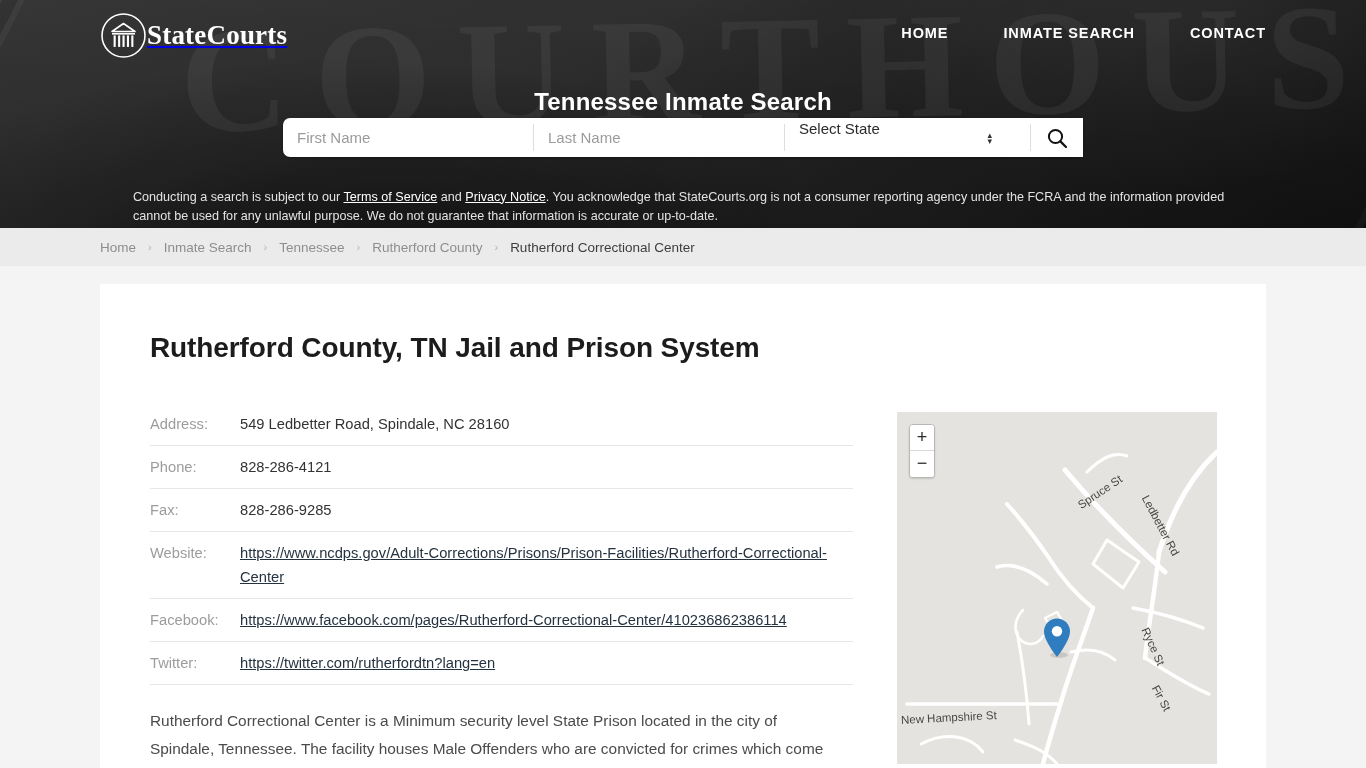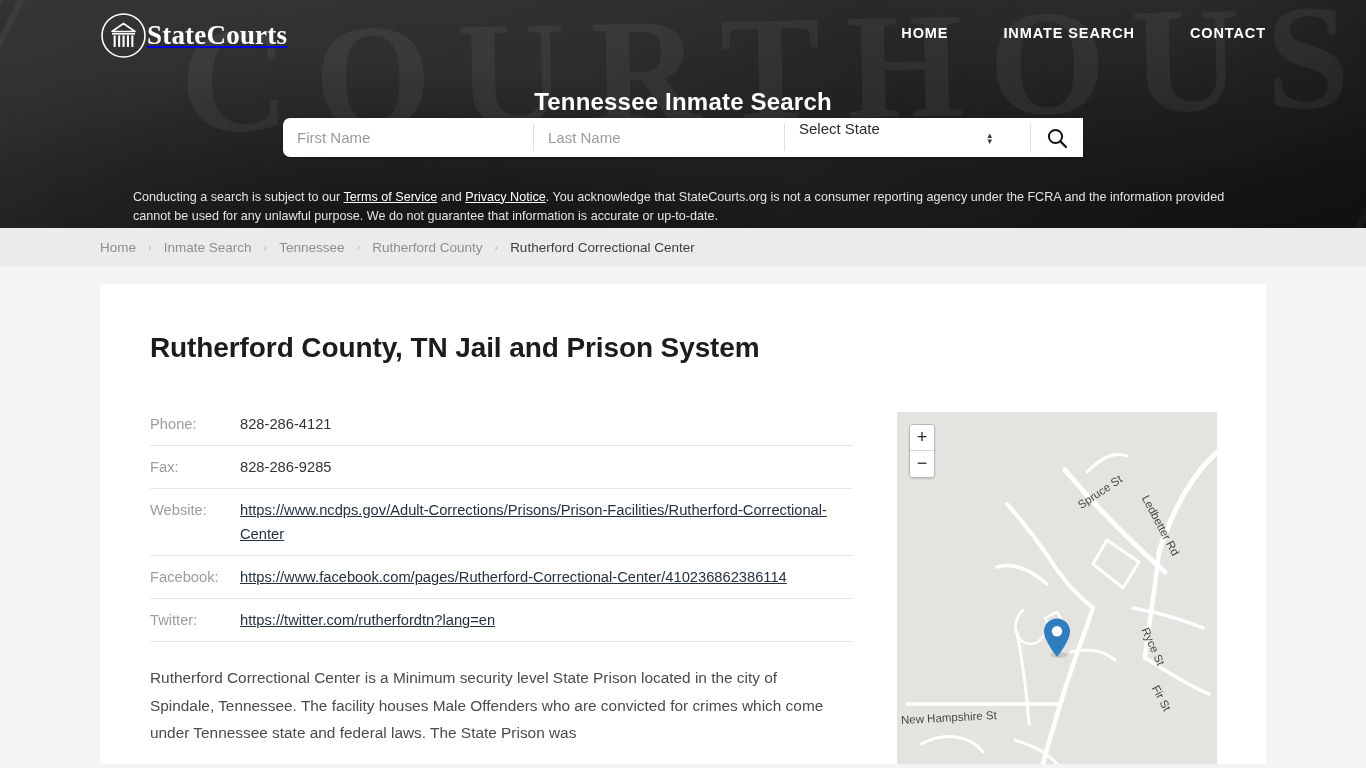--- a/index.html
+++ b/index.html
@@ -243,6 +243,10 @@
     <div class="facts">
       <table>
         <tbody id="facts-body">
+            <tr>
+              <td class="f-label">Address:</td>
+              <td class="f-val">549 Ledbetter Road, Spindale, NC 28160</td>
+            </tr>
             <tr>
               <td class="f-label">Phone:</td>
               <td class="f-val">828-286-4121</td>

